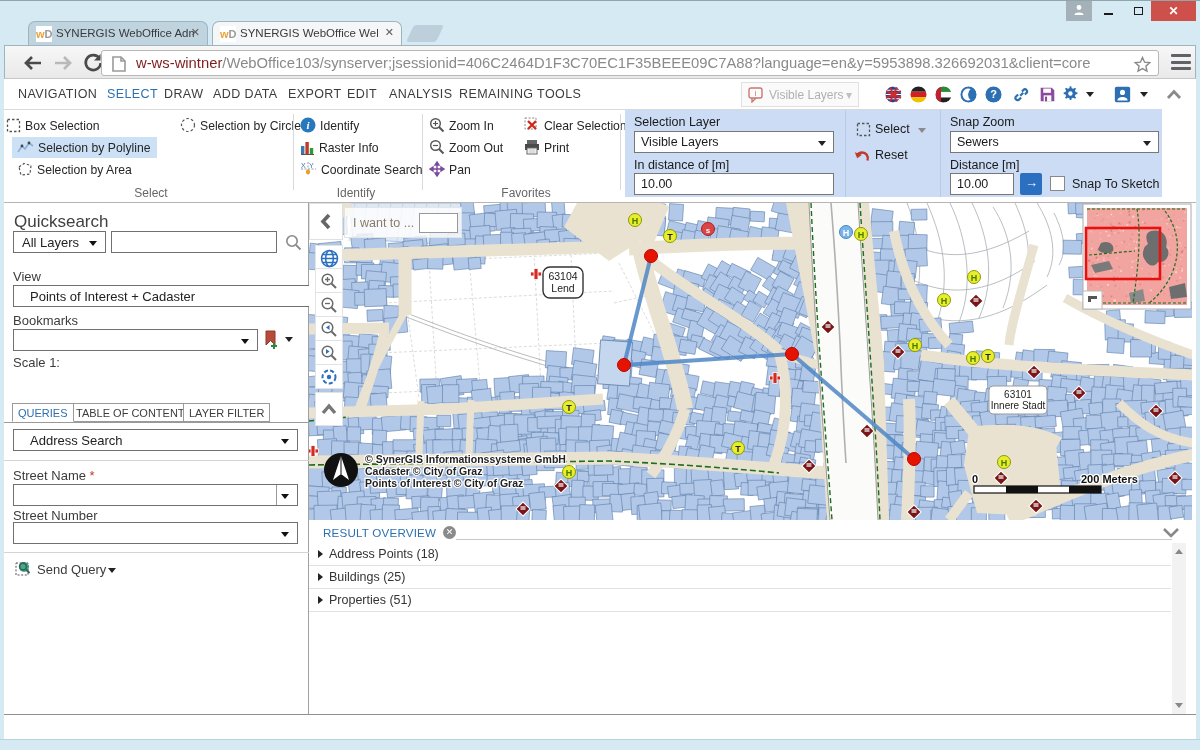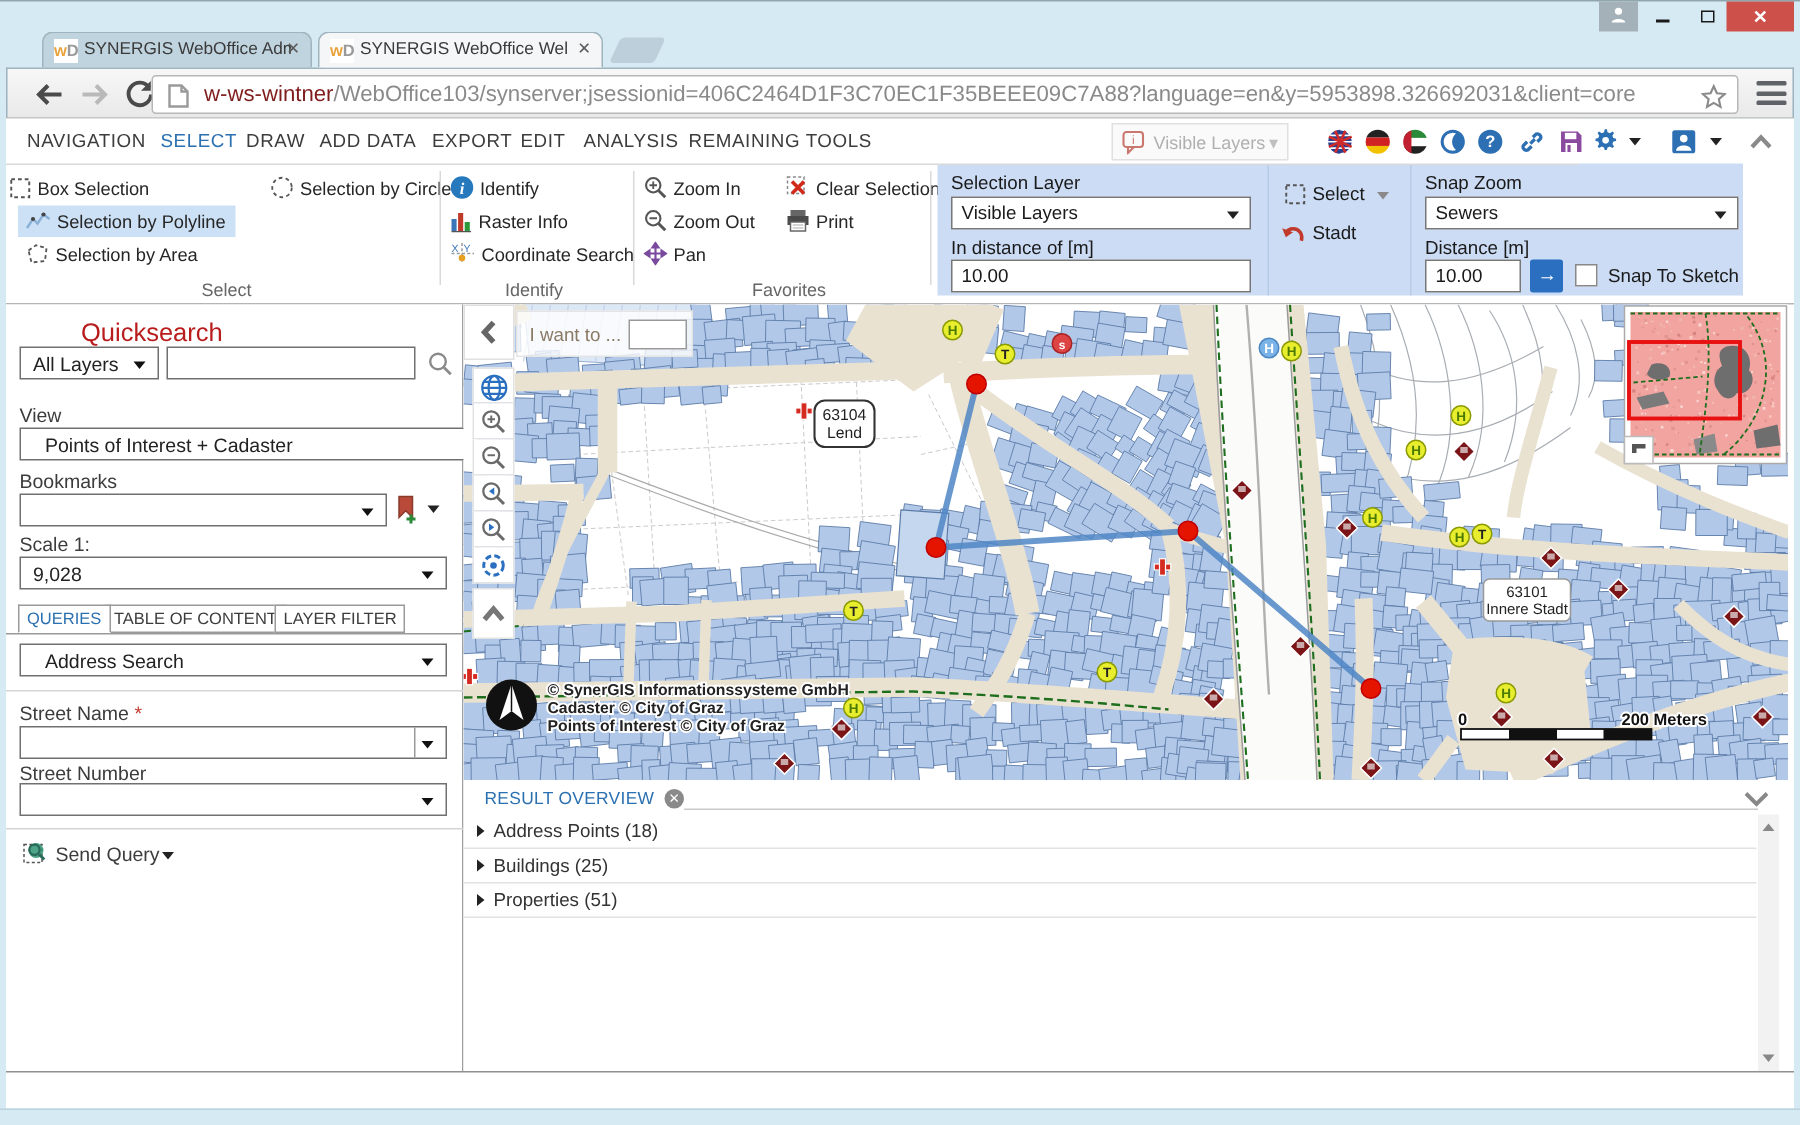--- a/index.html
+++ b/index.html
@@ -321,7 +321,7 @@
         <path d="M13.5,12.5 C14.8,8 12,4.5 8.2,4.5 C5.5,4.5 3.8,5.8 2.8,7.6" fill="none" stroke="#c0392b" stroke-width="2.4"></path>
         <path d="M0.8,4.2 L3.2,10.2 L8,6.8 Z" fill="#c0392b"></path>
       </svg>
-    <div class="bp-lbl" style="left:250px;top:39px">Stadt</div>
+    <div class="bp-lbl" style="left:250px;top:39px">Reset</div>
 
     <div style="position:absolute;left:315px;top:0;width:1px;height:88px;background:#b8cbe6"></div>
 

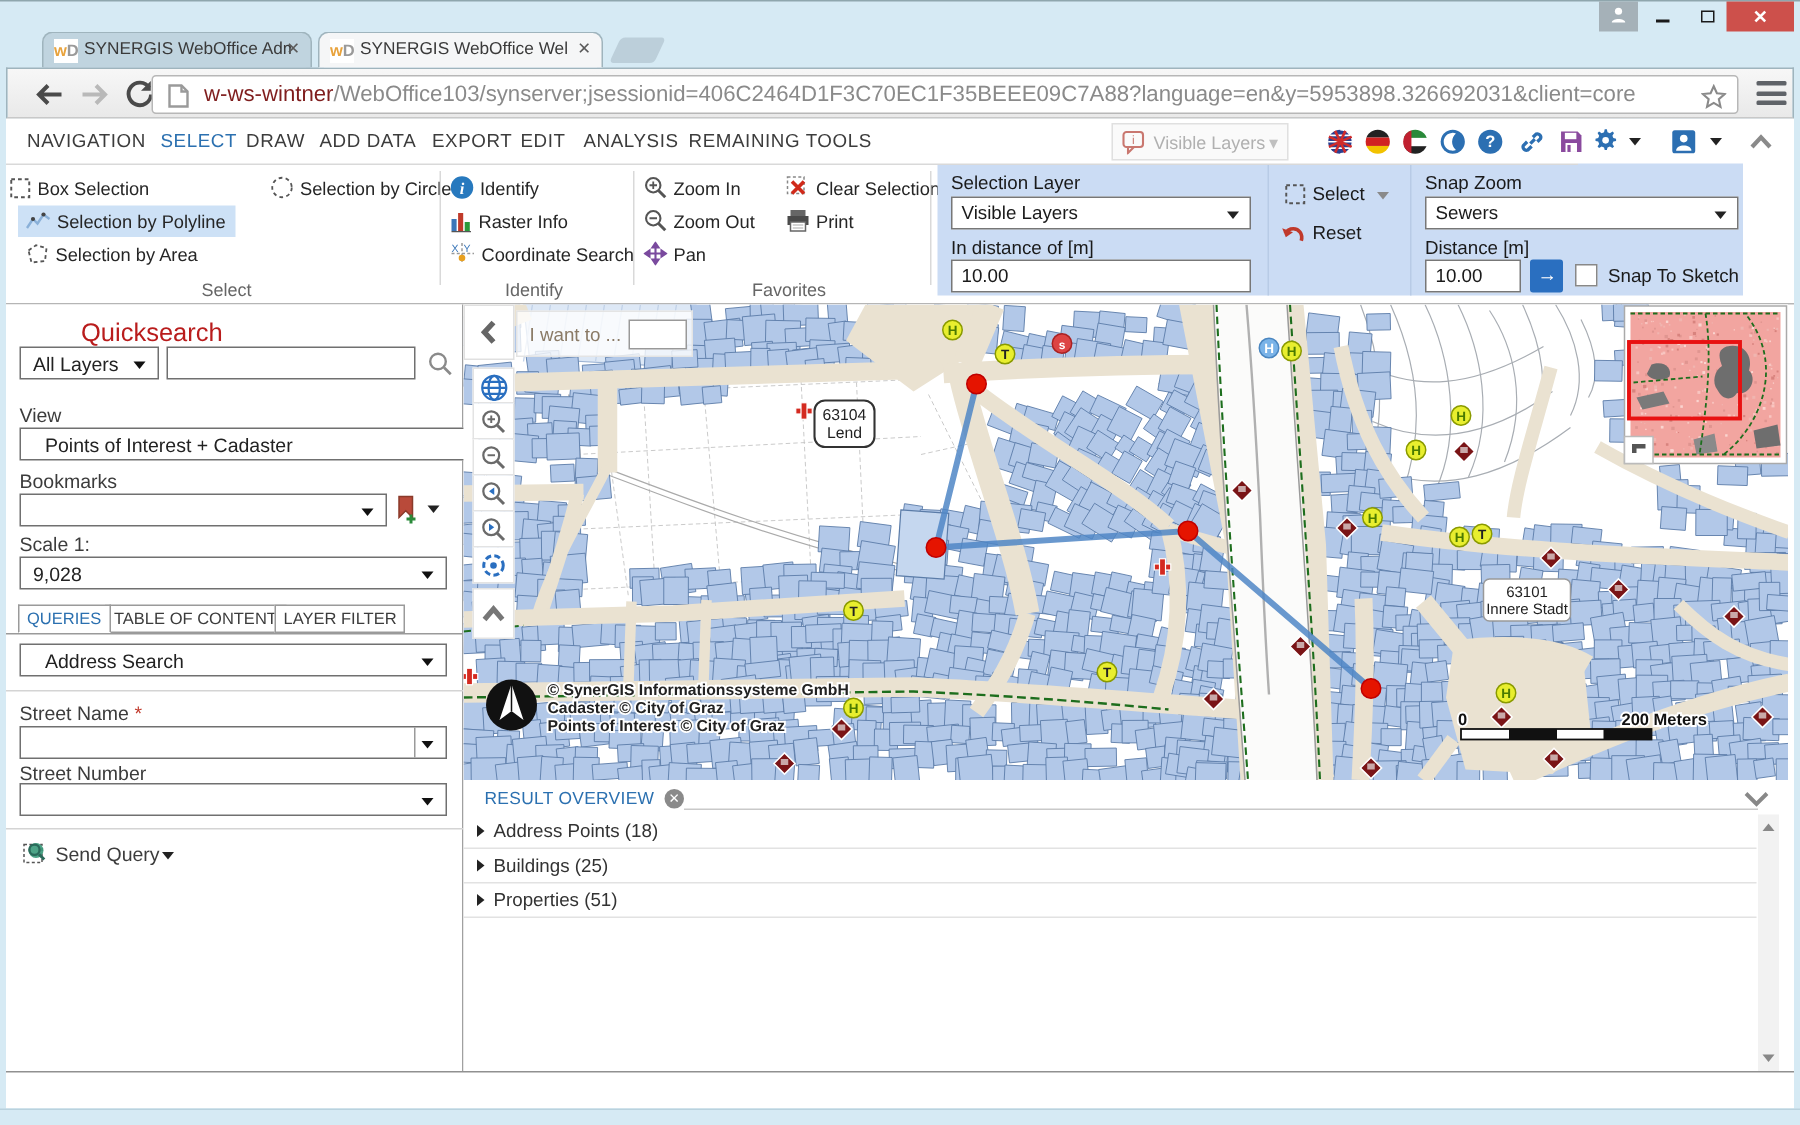--- a/index.html
+++ b/index.html
@@ -58,7 +58,7 @@
 .sel { position:absolute; background:#fff; border:1px solid #707070; height:22px; }
 .sel .txt { position:absolute; left:8px; top:3px; font-size:13px; color:#222; }
 .sel .arr { position:absolute; right:8px; top:9px; width:0; height:0; border-left:4.5px solid transparent; border-right:4.5px solid transparent; border-top:5px solid #111; }
-#qs-title { position:absolute; left:10px; top:9px; font-size:17px; color:#b91c1c;margin-left:40px; }
+#qs-title { position:absolute; left:10px; top:9px; font-size:17px; color:#404040; }
 .stabs { position:absolute; left:8px; top:200px; height:20px; font-size:12px; }
 .stab { position:absolute; top:200px; height:19px; line-height:19px; padding:0 5px; border:1px solid #9a9a9a; background:#fff; white-space:nowrap; font-size:11px; }
 .hr { position:absolute; left:0; width:305px; height:1px; background:#d4d4d4; }

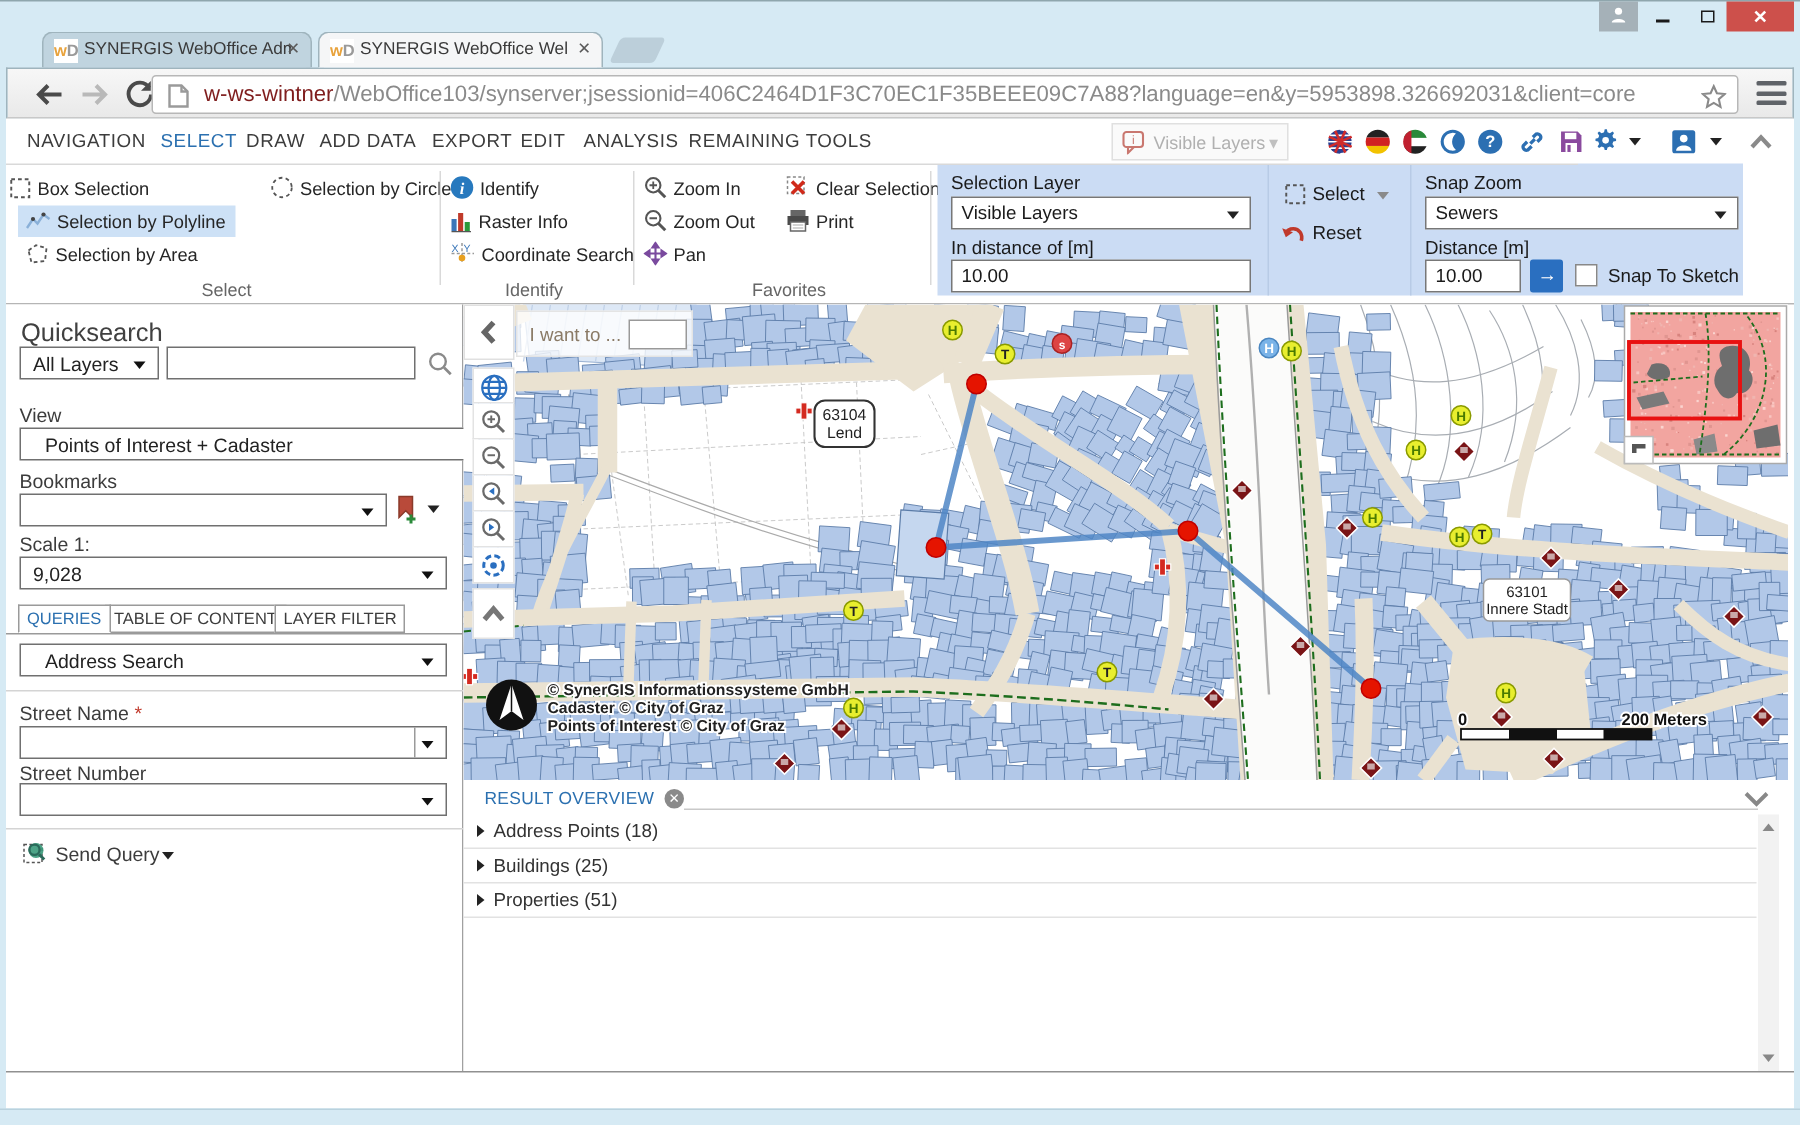--- a/index.html
+++ b/index.html
@@ -371,10 +371,6 @@
   <div class="bp-arrow" style="left:281px;top:134px;border-top-color:#222;position:absolute"></div>
 
   <div class="sb-lbl" style="left:9px;top:152px">Scale 1:</div>
-  <div class="sel" style="left:9px;top:168px;width:285px">
-      <span class="txt">9,028</span>
-      <span class="arr"></span>
-    </div>
 
   <div class="stab" style="left:8px;border-bottom:1px solid #fff;color:#2b70b0;z-index:2">QUERIES</div>
   <div class="stab" style="left:66px">TABLE OF CONTENT</div>

